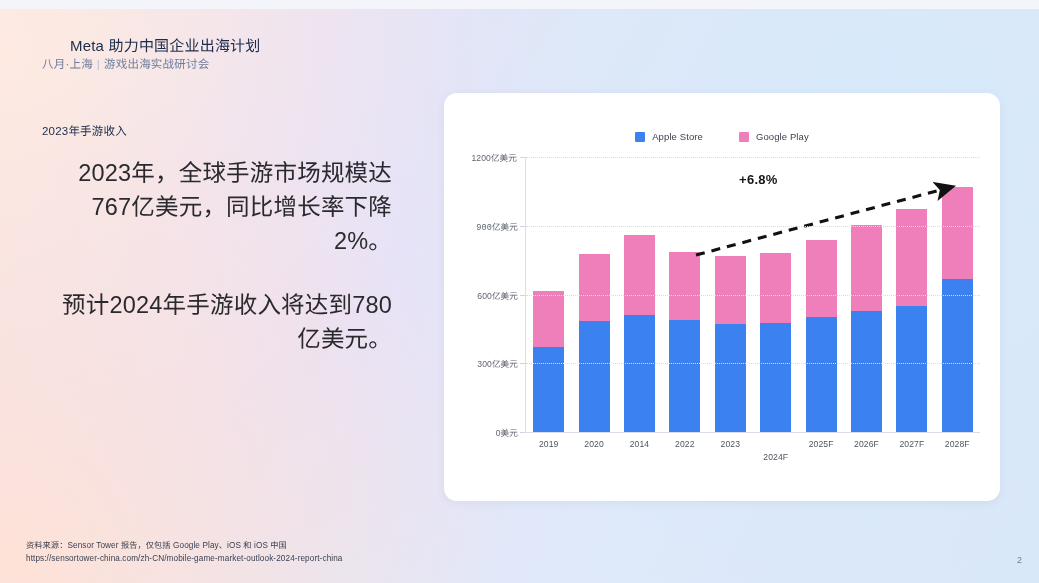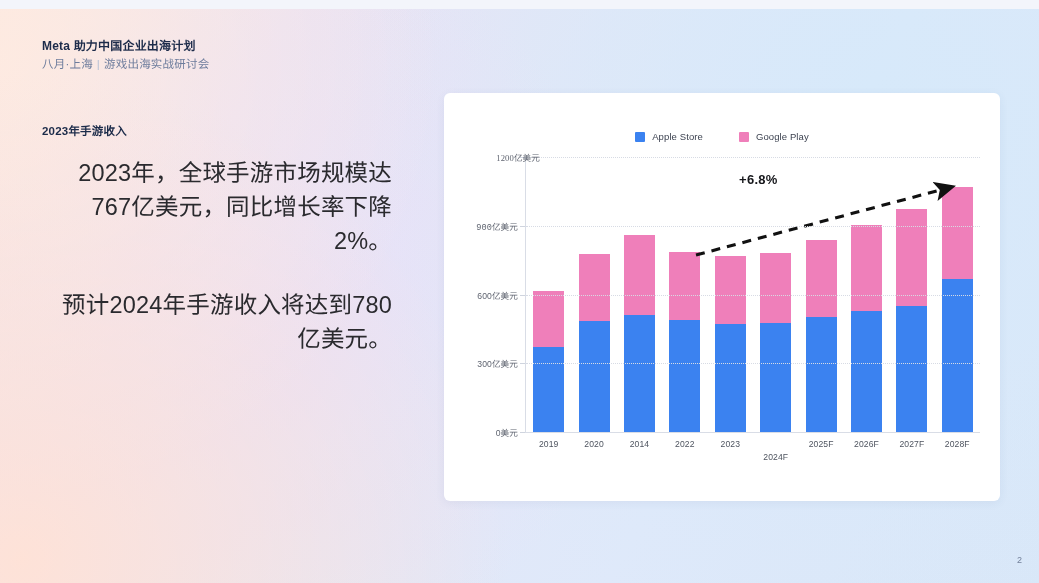--- a/index.html
+++ b/index.html
@@ -22,8 +22,9 @@
   
   .header{position:absolute;left:42px;top:38px;}
   .hdr-title{
-    font-size:12px;font-weight:bold;color:#1c2b4a;letter-spacing:.2px;
+    font-size:15px;font-weight:normal;color:#1c2b4a;letter-spacing:.2px;
     line-height:16px;
+    margin-left:28px;
   }
   .hdr-sub{
     font-size:11.5px;color:#6d7c9c;letter-spacing:.2px;line-height:17px;margin-top:2px;

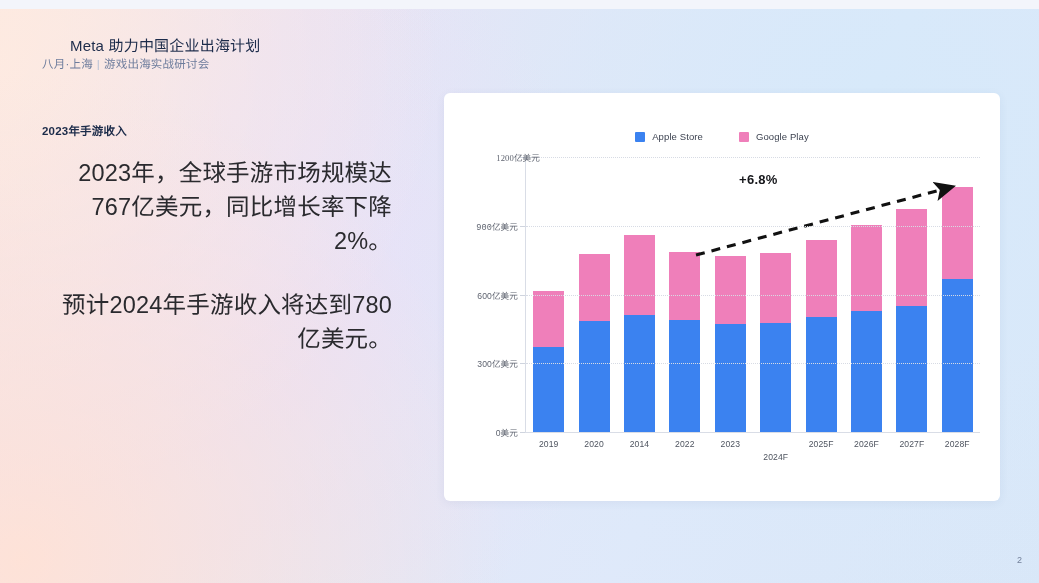--- a/index.html
+++ b/index.html
@@ -33,7 +33,7 @@
 
   
   .copy{position:absolute;left:42px;top:122px;width:350px;}
-  .kicker{font-size:11.5px;font-weight:bold;color:#1b2b49;letter-spacing:.2px;}
+  .kicker{font-size:11.5px;font-weight:normal;color:#1b2b49;letter-spacing:.2px;}
   .para{
     margin-top:18px;font-size:23.5px;line-height:34px;color:#2a2a2e;
     font-weight:400;letter-spacing:.2px;text-align:right;

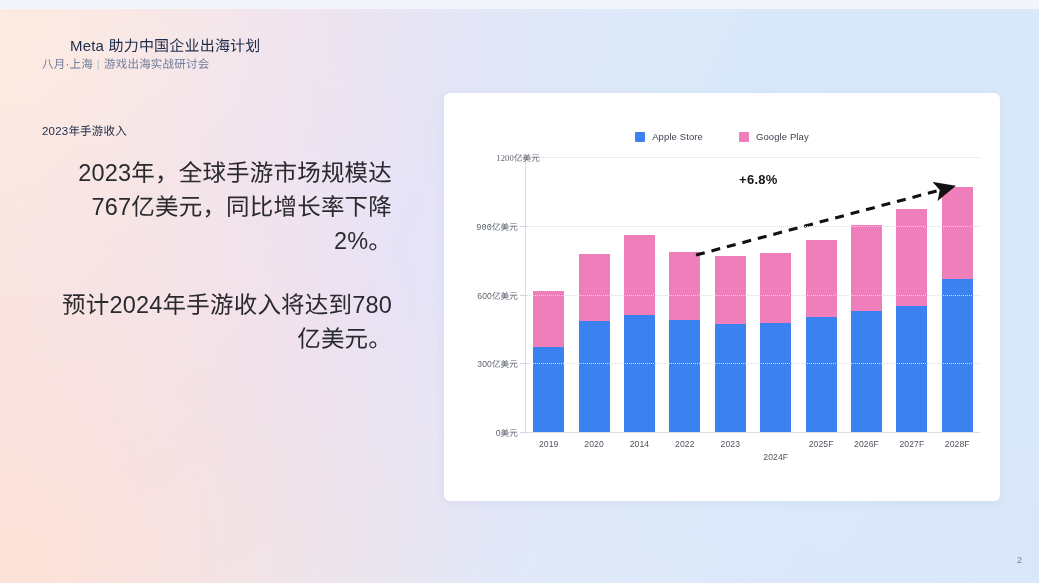--- a/index.html
+++ b/index.html
@@ -43,7 +43,7 @@
   
   .card{
     position:absolute;left:444px;top:93px;width:556px;height:408px;
-    background:#ffffff;border-radius:6px;
+    background:#ffffff;border-radius:13px;
     box-shadow:0 2px 10px rgba(60,80,130,0.07);
   }
   .legend{

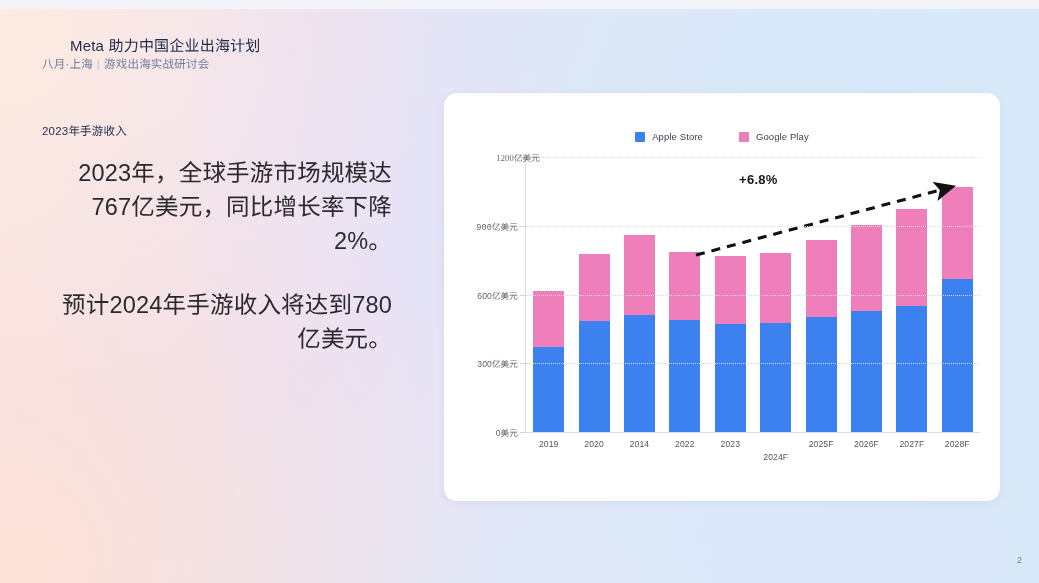--- a/index.html
+++ b/index.html
@@ -207,7 +207,7 @@
         <div class="ytick-lbl" style="top: 132.75px; right: 482px; font-family: Liberation Mono, monospace;">900亿美元</div>
         <div class="gridline" style="top: 64px;"></div>
         <div class="ytick-mark" style="top: 64px;"></div>
-        <div class="ytick-lbl" style="top: 64px; right: 460px; font-family: Liberation Serif, serif;">1200亿美元</div>
+        <div class="ytick-lbl" style="top: 64px; right: 483px;">1200亿美元</div>
         <div class="xtick-lbl" style="left: 82px; width: 45.4px;">2019</div>
         <div class="xtick-lbl" style="left: 127.4px; width: 45.4px;">2020</div>
         <div class="xtick-lbl" style="left: 172.8px; width: 45.4px;">2014</div>

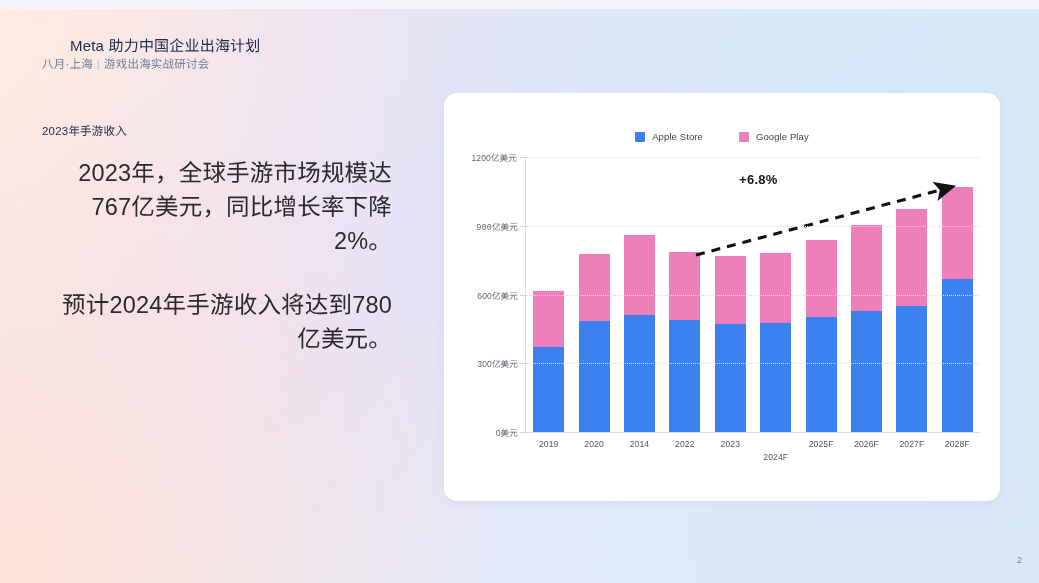--- a/index.html
+++ b/index.html
@@ -221,6 +221,10 @@
       </div>
   </div>
 
+  <div class="footer">
+    <div class="foot-line">资料来源：Sensor Tower 报告，仅包括 Google Play、iOS 和 iOS 中国</div>
+    <div class="foot-line">https://sensortower-china.com/zh-CN/mobile-game-market-outlook-2024-report-china</div>
+  </div>
   <div class="page-num">2</div>
 </div>
 

